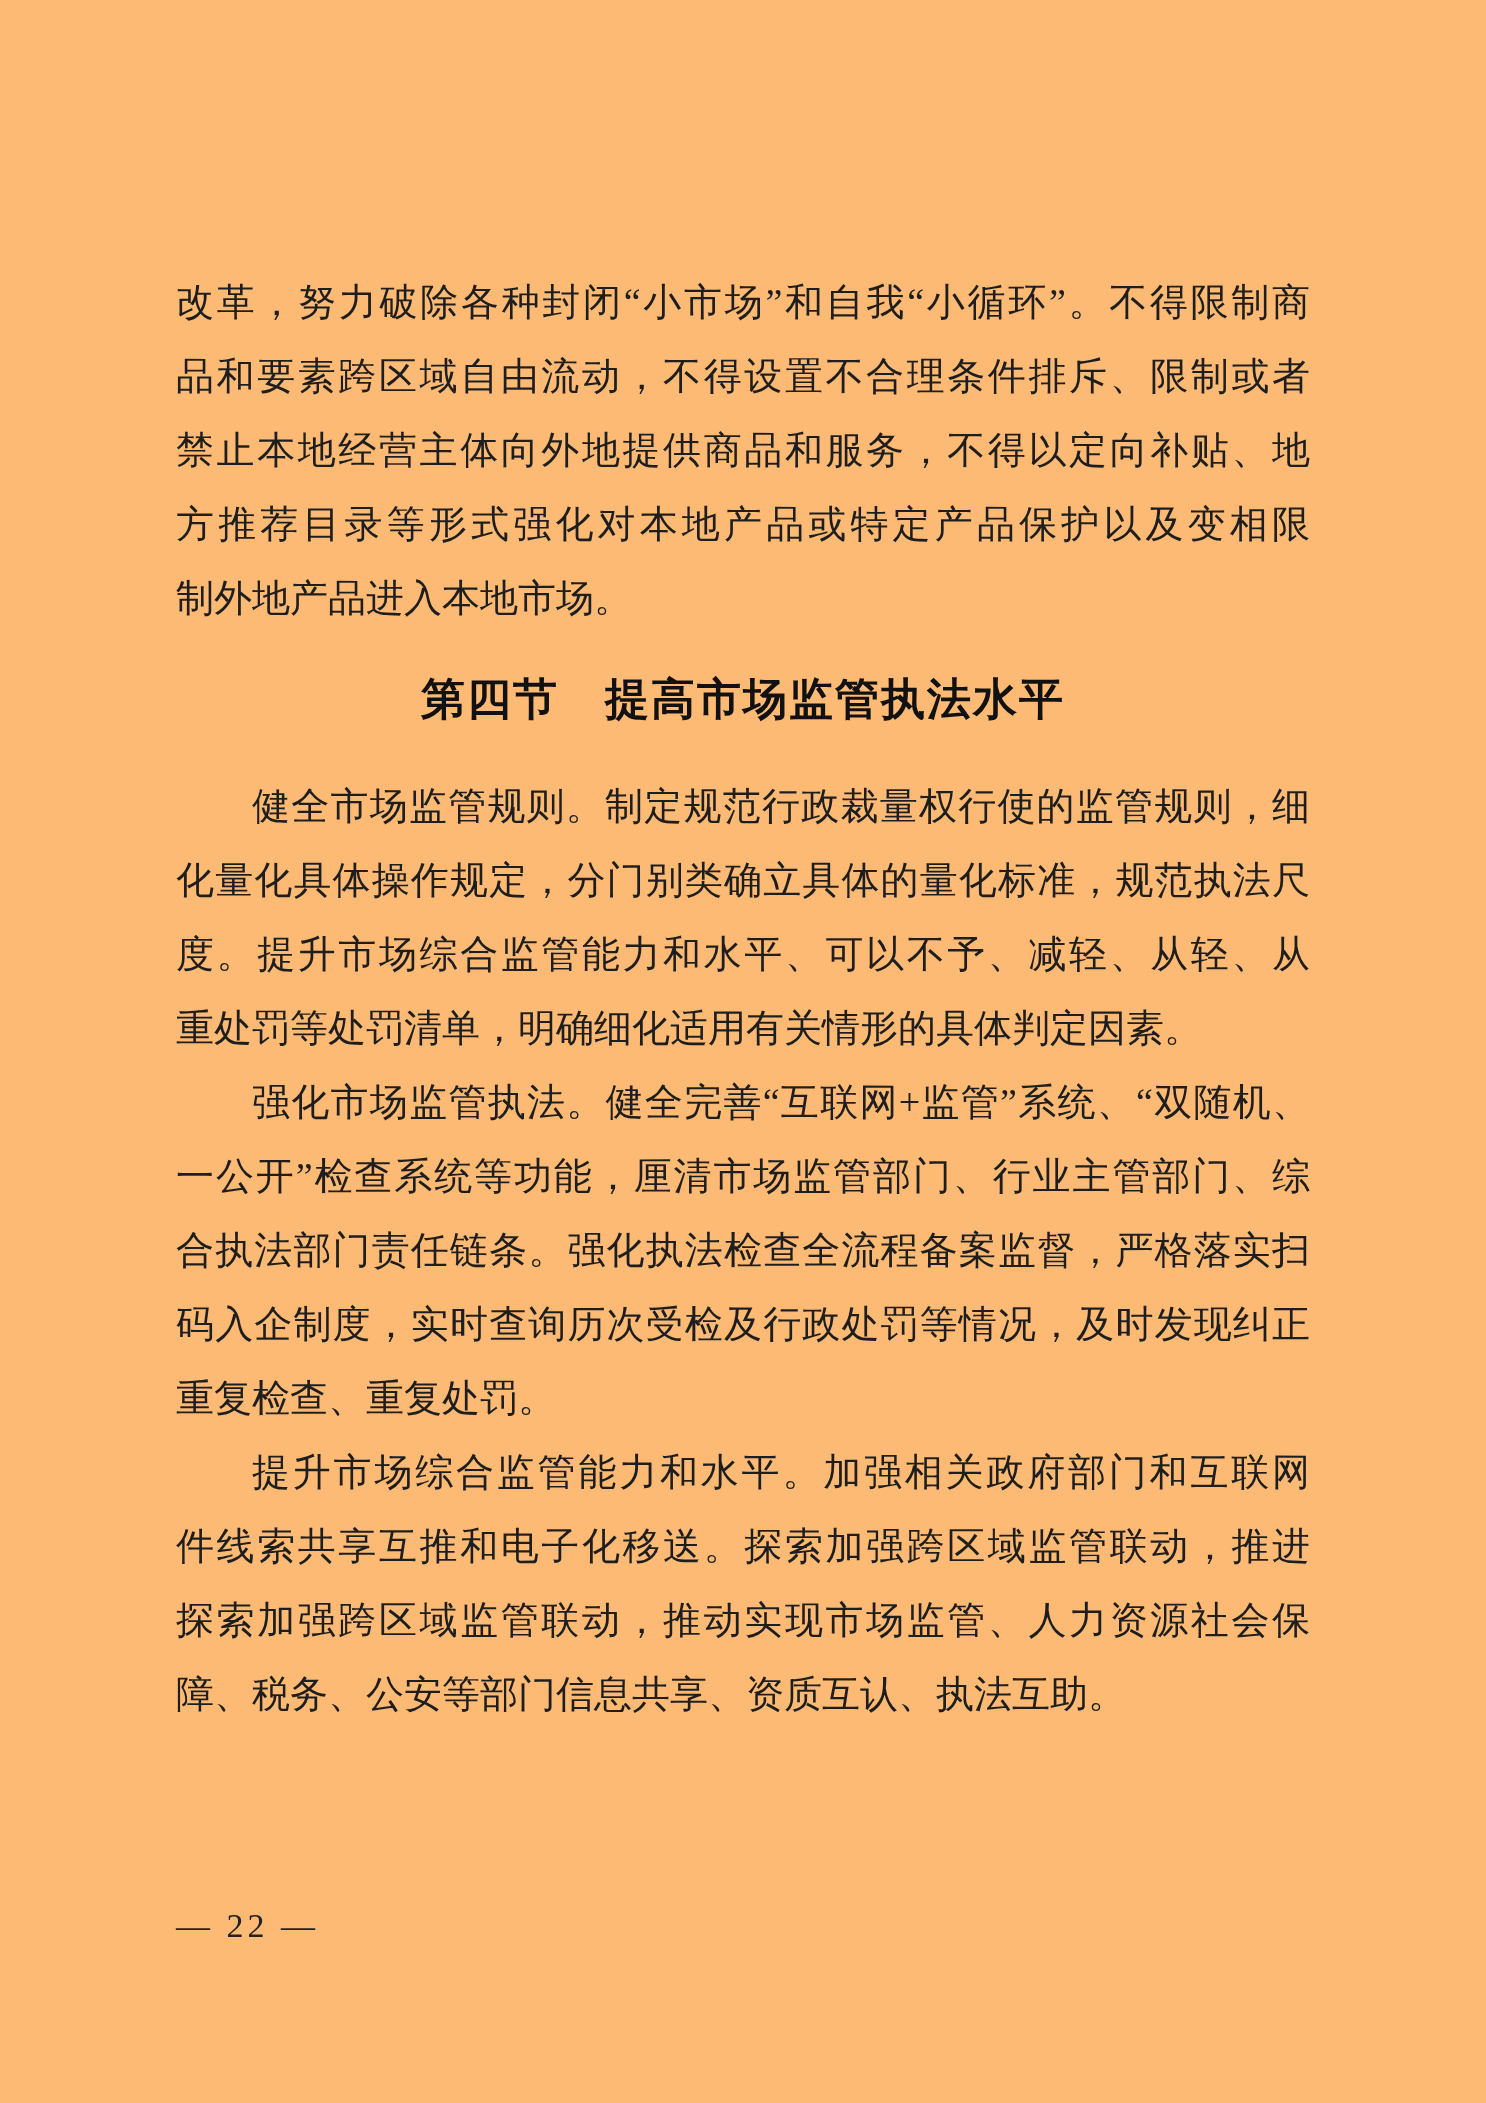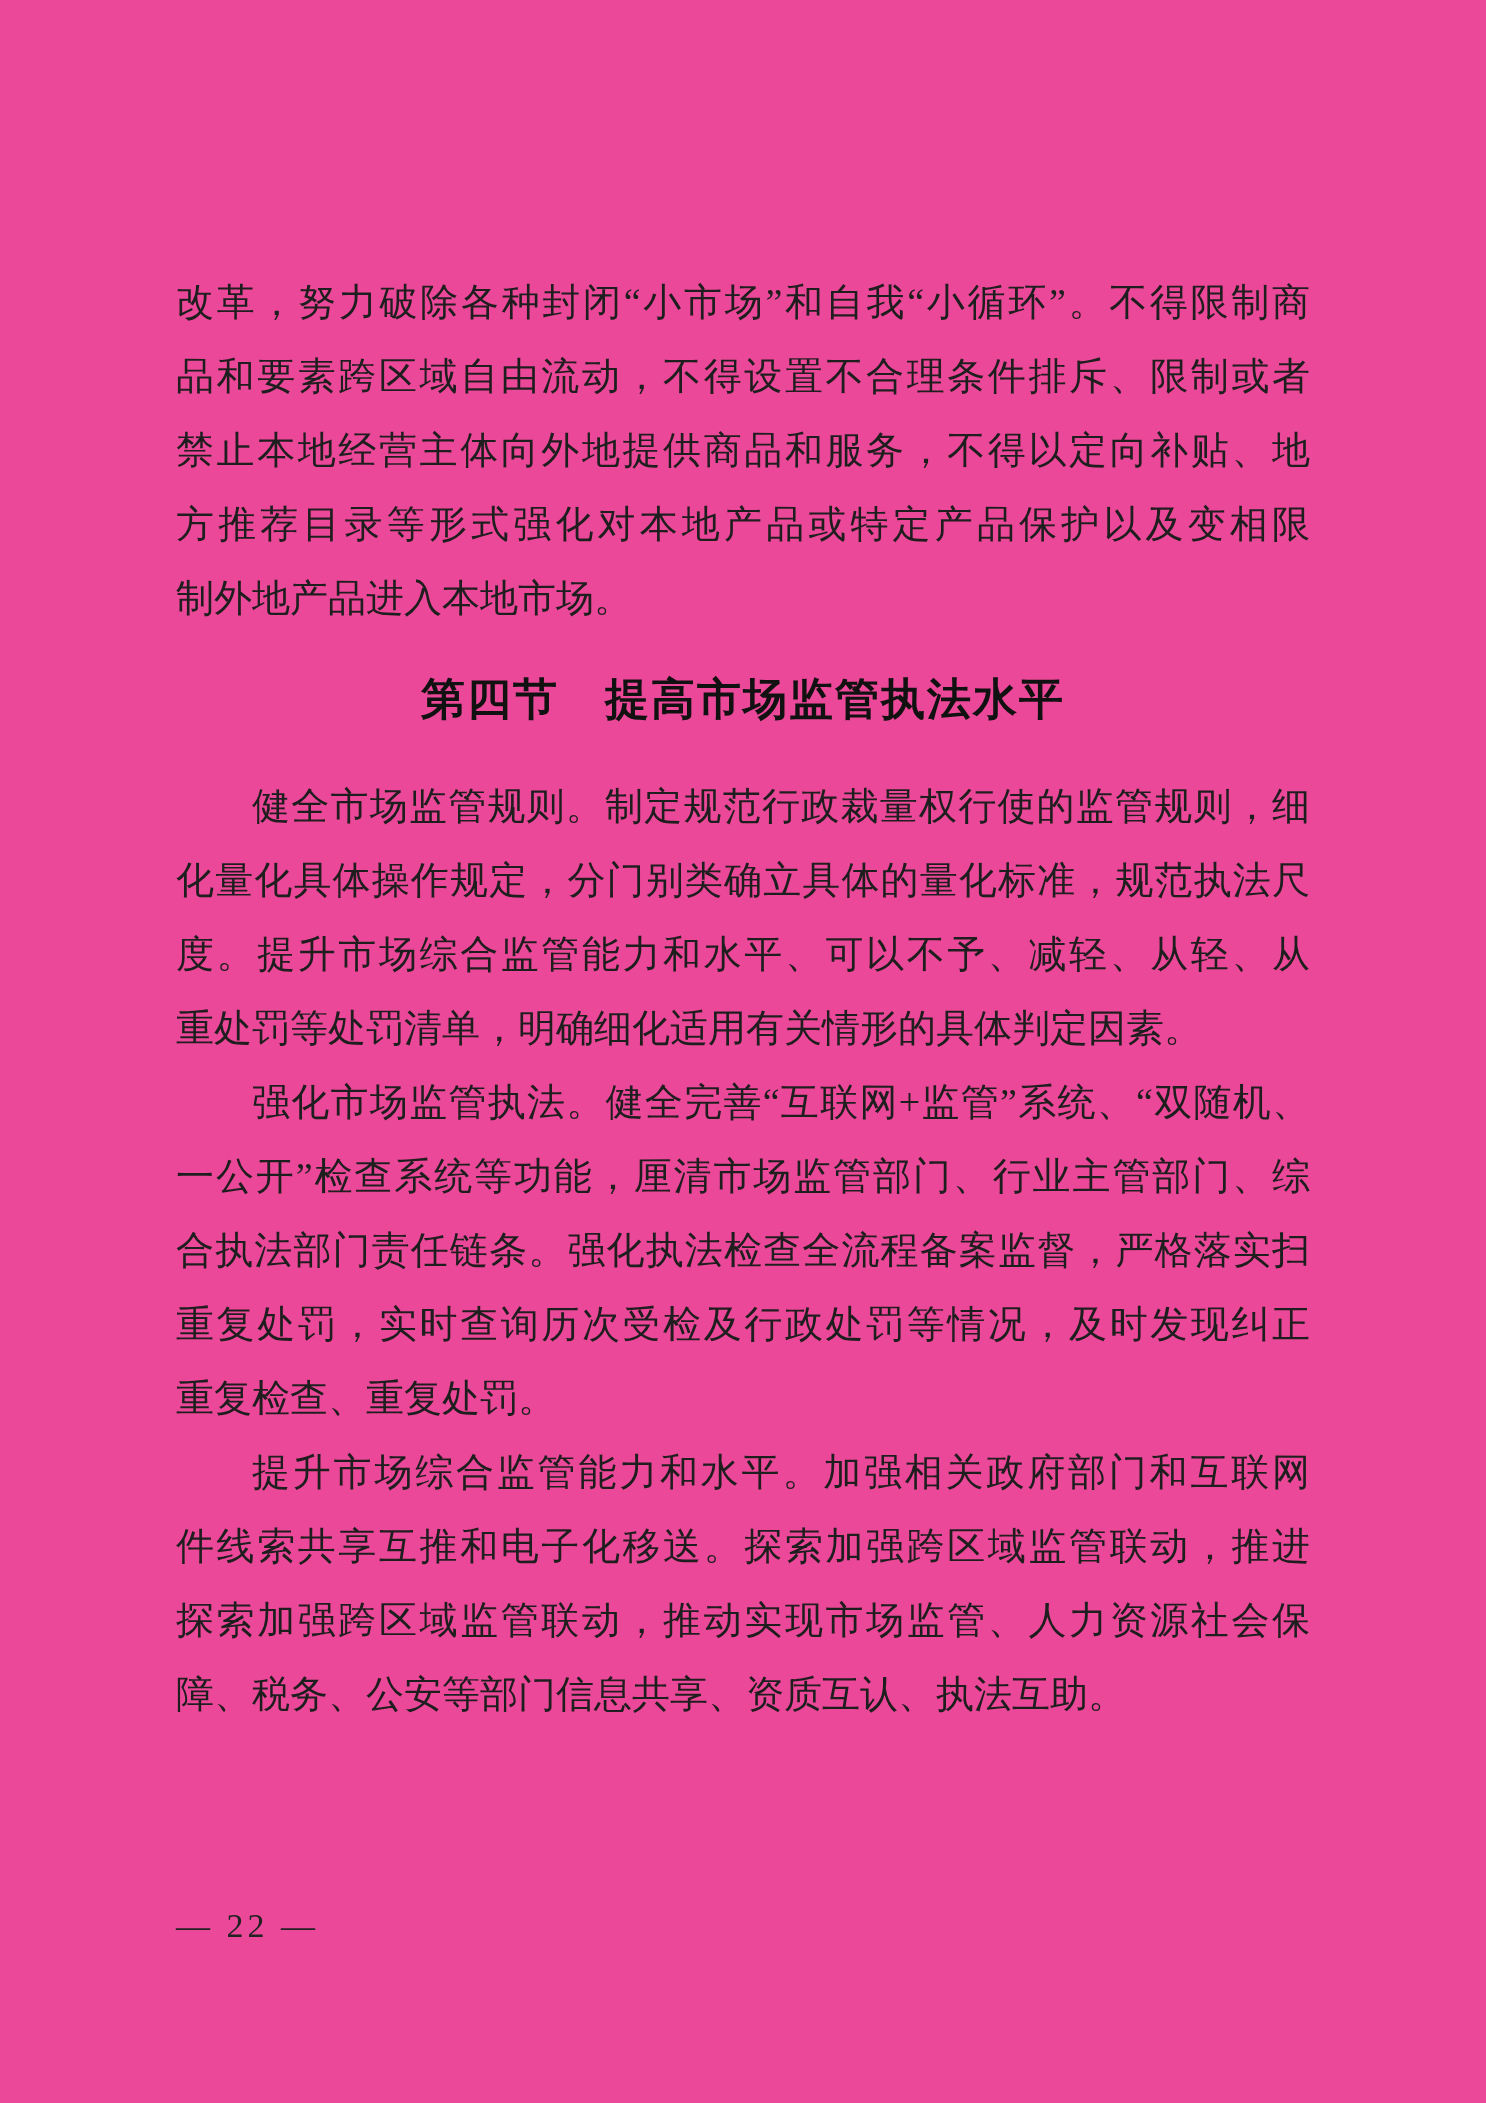--- a/index.html
+++ b/index.html
@@ -12,7 +12,7 @@
     width: 1486px;
     height: 2103px;
     margin: 0 auto;
-    background: #ec4899;
+    background: #fdba74;
     font-family: "Liberation Serif", serif;
     color: #1e1e1e;
     overflow: hidden;

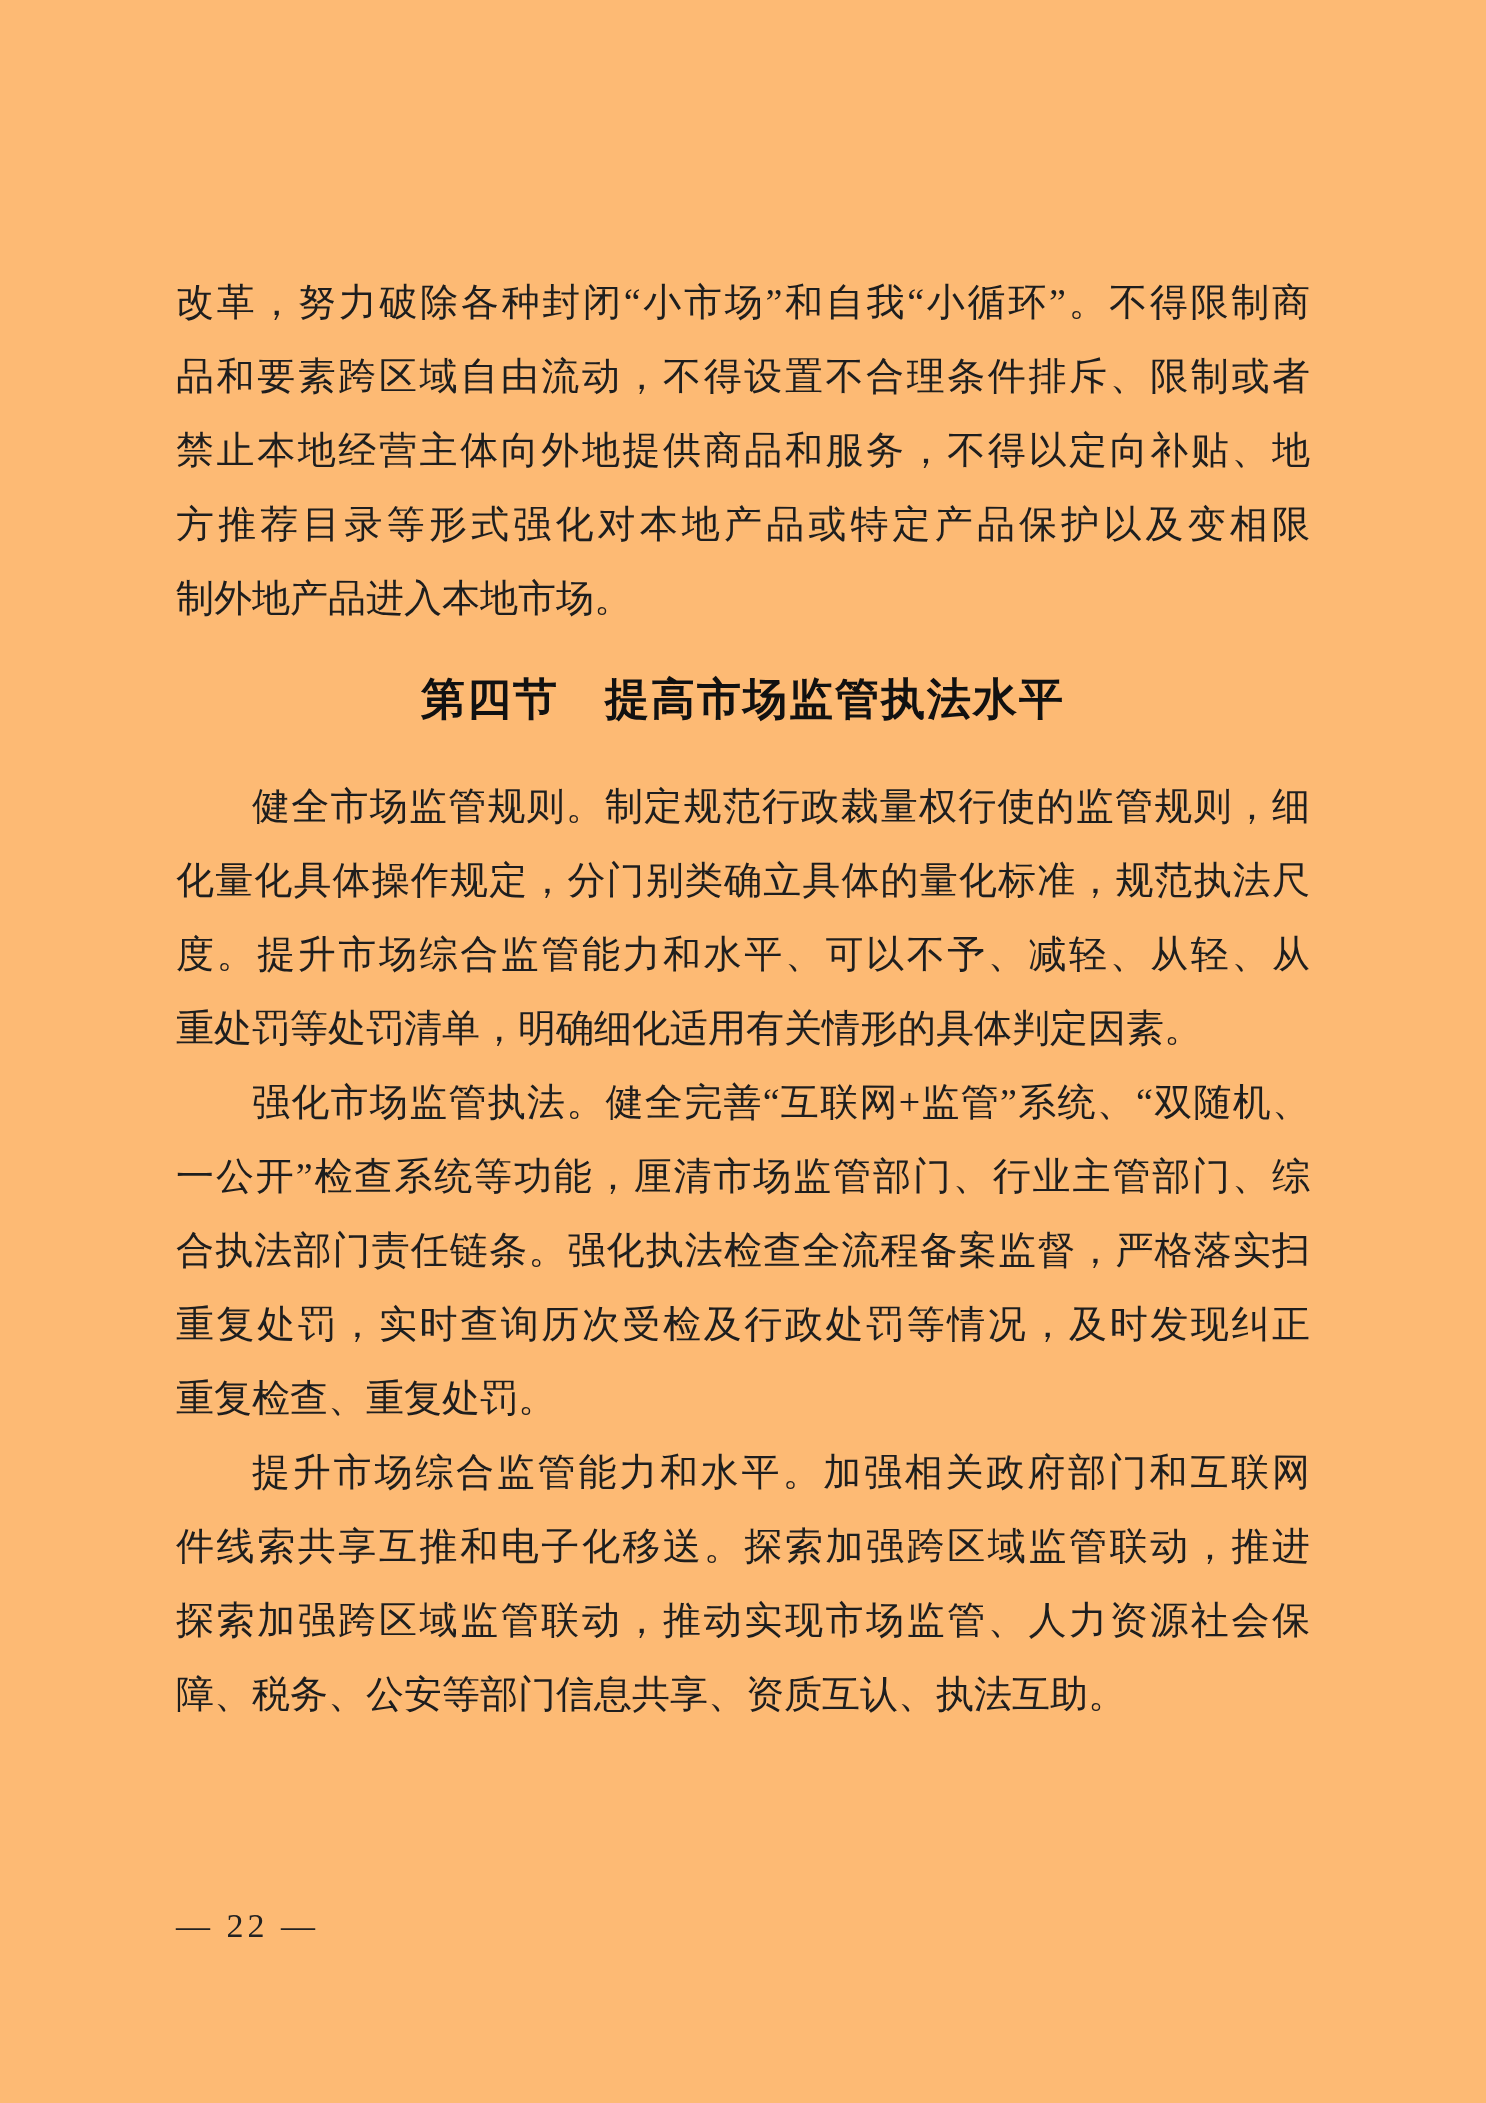--- a/index.html
+++ b/index.html
@@ -85,7 +85,7 @@
         <div class="line indent">强化市场监管执法。健全完善“互联网+监管”系统、“双随机、</div>
         <div class="line">一公开”检查系统等功能，厘清市场监管部门、行业主管部门、综</div>
         <div class="line">合执法部门责任链条。强化执法检查全流程备案监督，严格落实扫</div>
-        <div class="line">重复处罚，实时查询历次受检及行政处罚等情况，及时发现纠正</div>
+        <div class="line">码入企制度，实时查询历次受检及行政处罚等情况，及时发现纠正</div>
         <div class="line last">重复检查、重复处罚。</div>
       </div>
     <div class="para">

